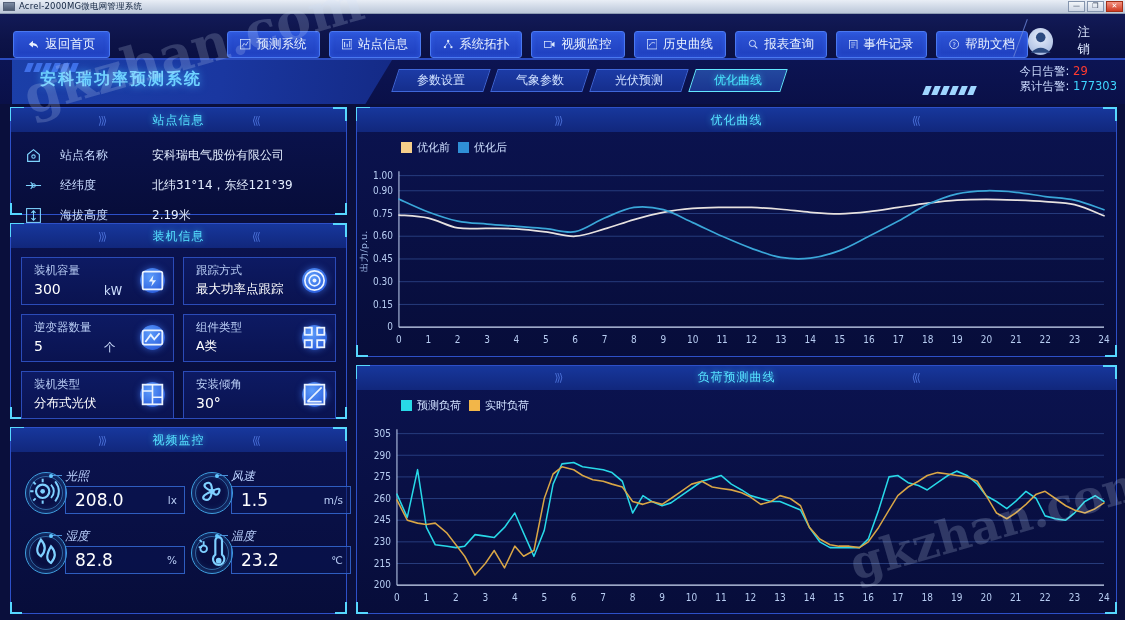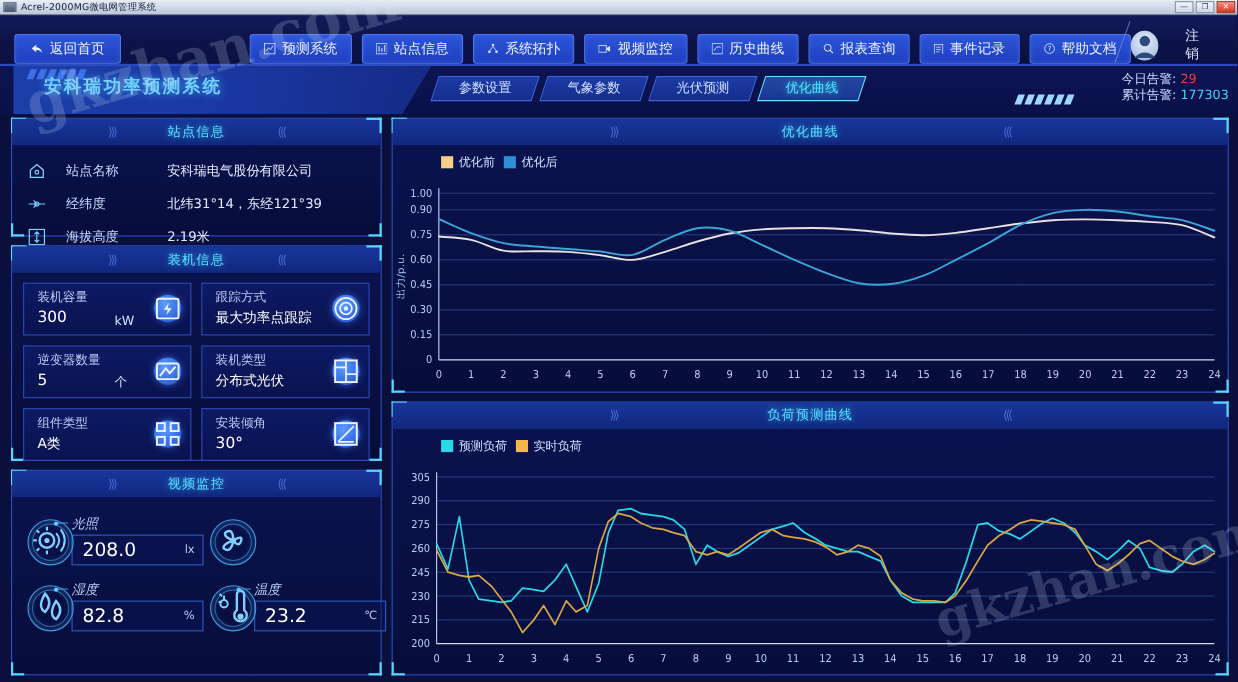--- a/index.html
+++ b/index.html
@@ -455,17 +455,6 @@
         </div>
 
         <div class="cell">
-          <div class="ck">装机类型</div>
-          <div class="cv" style="font-size:12.5px">分布式光伏</div>
-          <div class="cbadge">
-            <svg width="13" height="13" viewBox="0 0 14 14">
-                <rect x="1.5" y="1.5" width="11" height="11" fill="none" stroke="#eaf3ff"></rect>
-                <path d="M7 1.5 V12.5 M1.5 5 H7 M7 8.5 H12.5" stroke="#eaf3ff" stroke-width=".9"></path>
-              </svg>
-          </div>
-        </div>
-
-        <div class="cell">
           <div class="ck">组件类型</div>
           <div class="cv" style="font-size:12.5px">A类</div>
           <div class="cbadge">
@@ -474,6 +463,17 @@
                 <rect x="8.5" y="1.5" width="4" height="4" fill="none" stroke="#eaf3ff"></rect>
                 <rect x="1.5" y="8.5" width="4" height="4" fill="none" stroke="#eaf3ff"></rect>
                 <rect x="8.5" y="8.5" width="4" height="4" fill="none" stroke="#eaf3ff"></rect>
+              </svg>
+          </div>
+        </div>
+
+        <div class="cell">
+          <div class="ck">装机类型</div>
+          <div class="cv" style="font-size:12.5px">分布式光伏</div>
+          <div class="cbadge">
+            <svg width="13" height="13" viewBox="0 0 14 14">
+                <rect x="1.5" y="1.5" width="11" height="11" fill="none" stroke="#eaf3ff"></rect>
+                <path d="M7 1.5 V12.5 M1.5 5 H7 M7 8.5 H12.5" stroke="#eaf3ff" stroke-width=".9"></path>
               </svg>
           </div>
         </div>

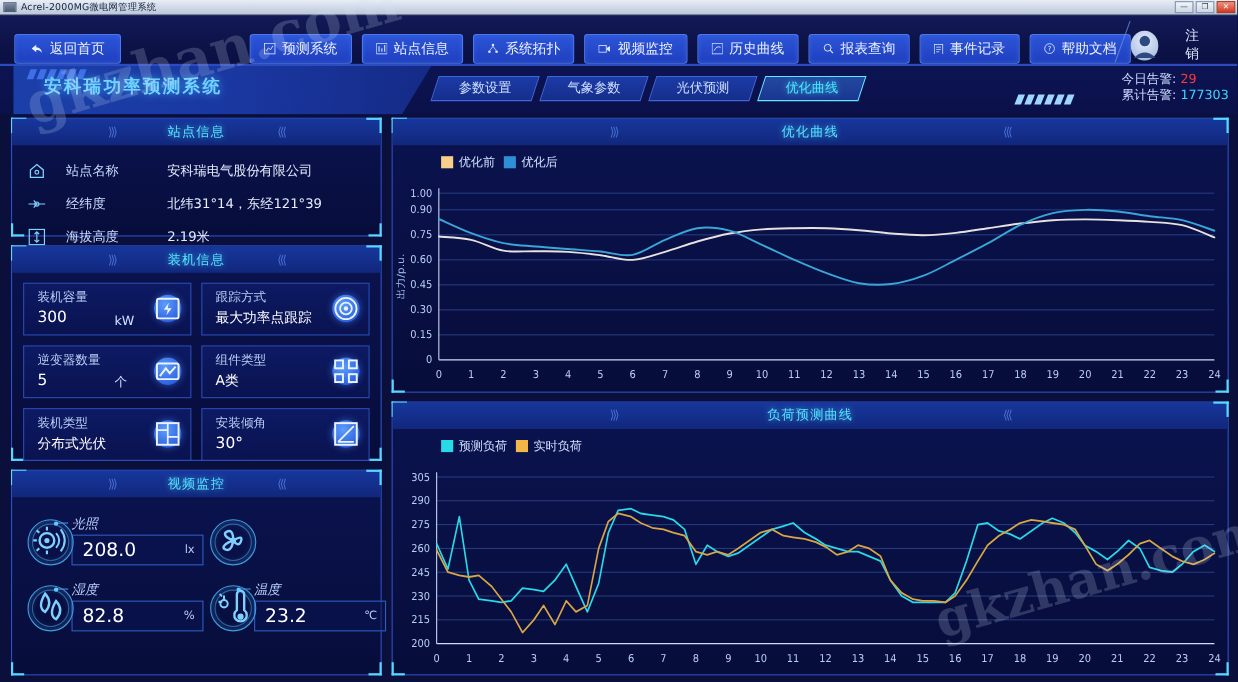--- a/index.html
+++ b/index.html
@@ -530,6 +530,13 @@
                 </g>
                 <circle cx="12" cy="11" r="1.6" fill="#7fd0ff"></circle>
               </svg>
+          </div>
+          <div class="wbody">
+            <div class="wtag">风速</div>
+            <div class="wval">
+              <span class="n">1.5</span>
+              <span class="u">m/s</span>
+            </div>
           </div>
         </div>
 

